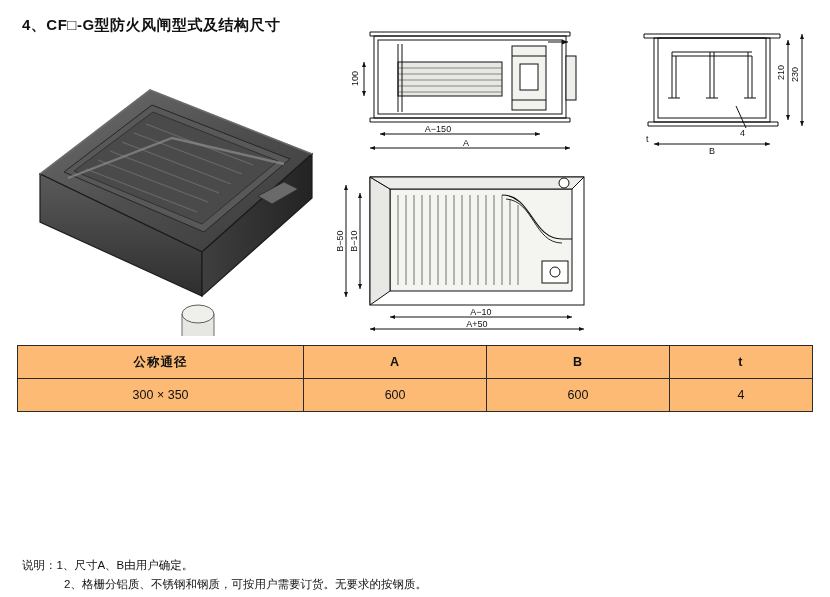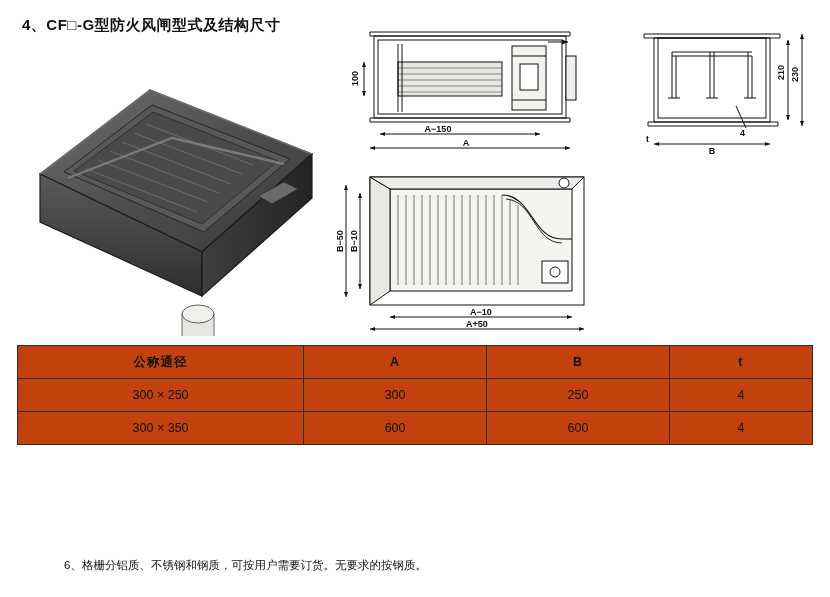--- a/index.html
+++ b/index.html
@@ -46,7 +46,6 @@
   
   .draw {
     position: absolute;
-    font-weight: bold;
   }
   .draw svg { display: block; }
   .lbl {

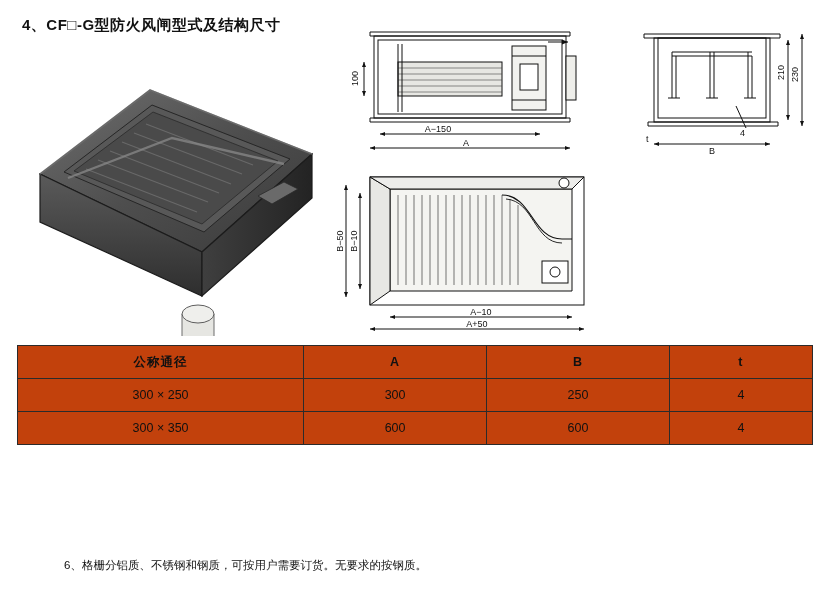--- a/index.html
+++ b/index.html
@@ -64,7 +64,7 @@
   table.spec {
     width: 100%;
     border-collapse: collapse;
-    background: #c2410c;
+    background: #fdba74;
     font-size: 12.5px;
   }
   table.spec td, table.spec th {

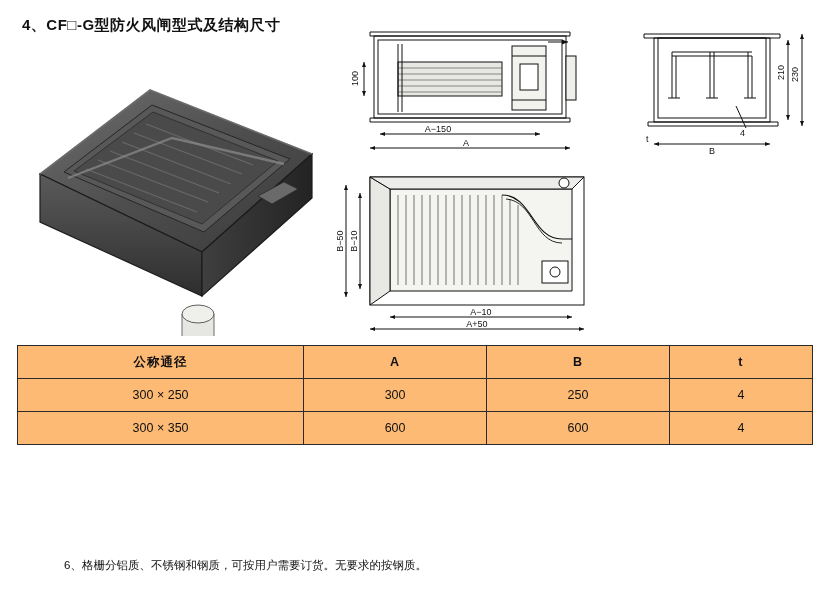--- a/index.html
+++ b/index.html
@@ -338,12 +338,6 @@
       </thead>
       <tbody>
         <tr>
-          <td>300 × 250</td>
-          <td>300</td>
-          <td>250</td>
-          <td>4</td>
-        </tr>
-        <tr>
           <td>300 × 350</td>
           <td>600</td>
           <td>600</td>

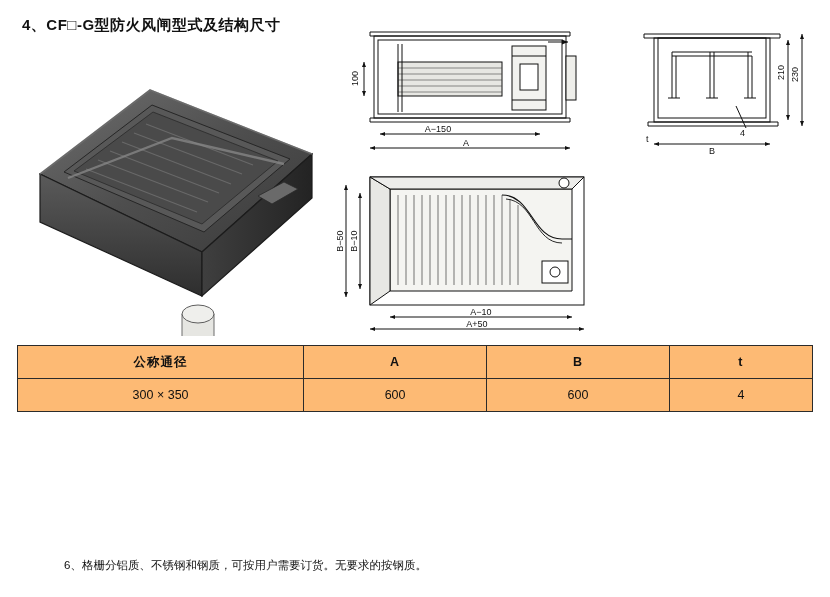--- a/index.html
+++ b/index.html
@@ -348,6 +348,7 @@
   </div>
 
   <div class="notes">
+    <div>说明：1、尺寸A、B由用户确定。</div>
     <div style="padding-left:42px;">6、格栅分铝质、不锈钢和钢质，可按用户需要订货。无要求的按钢质。</div>
   </div>
 

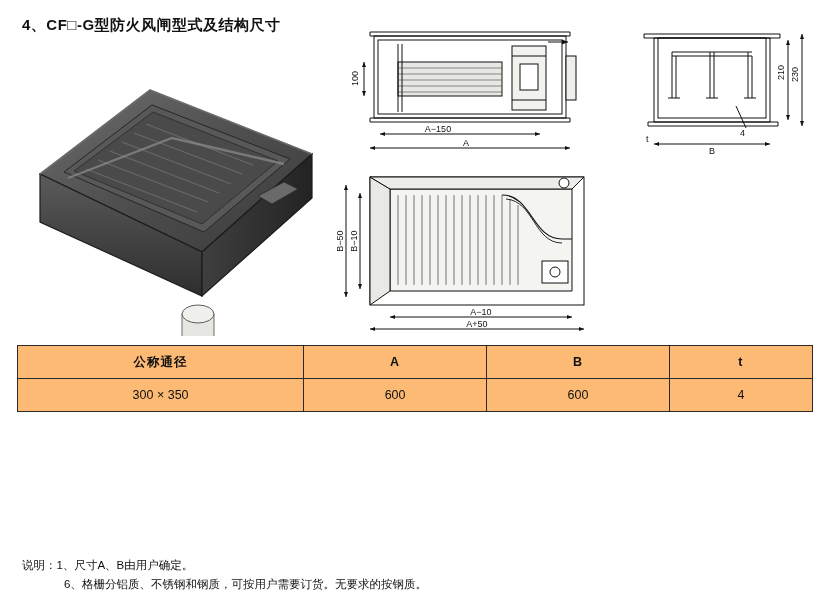--- a/index.html
+++ b/index.html
@@ -349,7 +349,7 @@
 
   <div class="notes">
     <div>说明：1、尺寸A、B由用户确定。</div>
-    <div style="padding-left:42px;">6、格栅分铝质、不锈钢和钢质，可按用户需要订货。无要求的按钢质。</div>
+    <div style="padding-left:42px;">2、格栅分铝质、不锈钢和钢质，可按用户需要订货。无要求的按钢质。</div>
   </div>
 
 </div>

